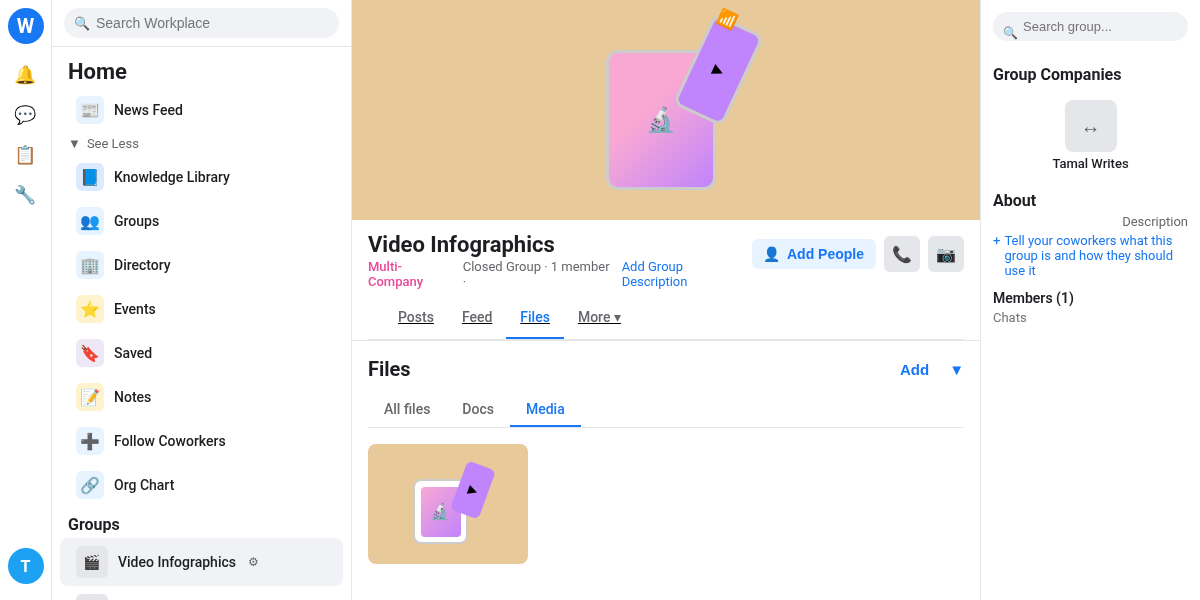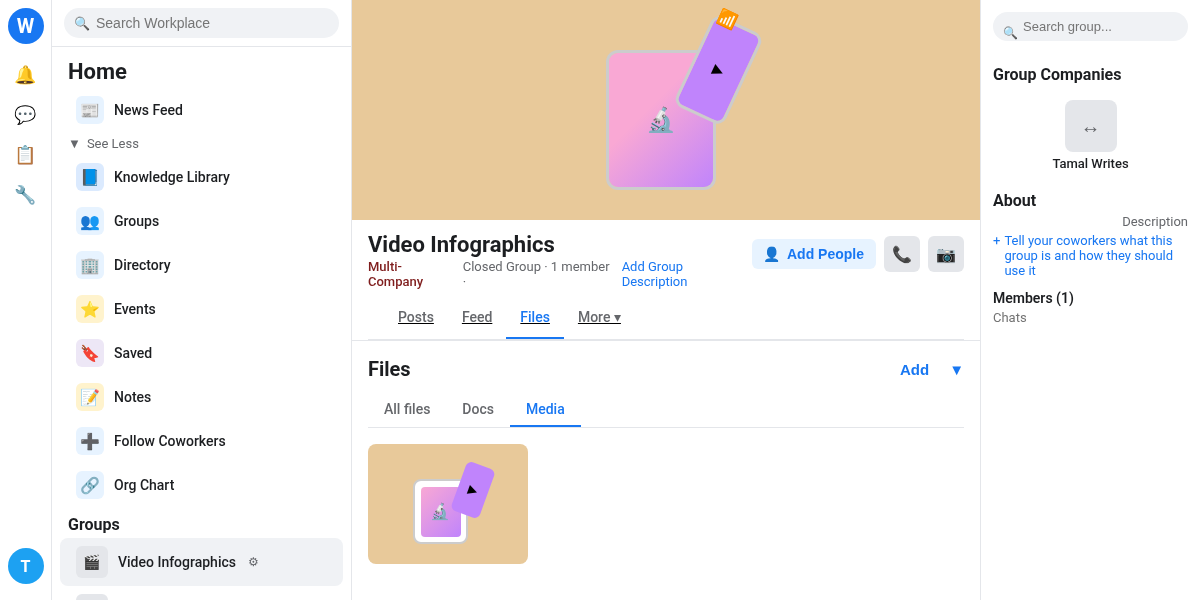--- a/index.html
+++ b/index.html
@@ -249,7 +249,7 @@
       margin-top: 2px;
     }
     .group-meta .multi-company {
-      color: #7f1d1d;
+      color: #ec4899;
       font-weight: 500;
     }
     .group-actions {

